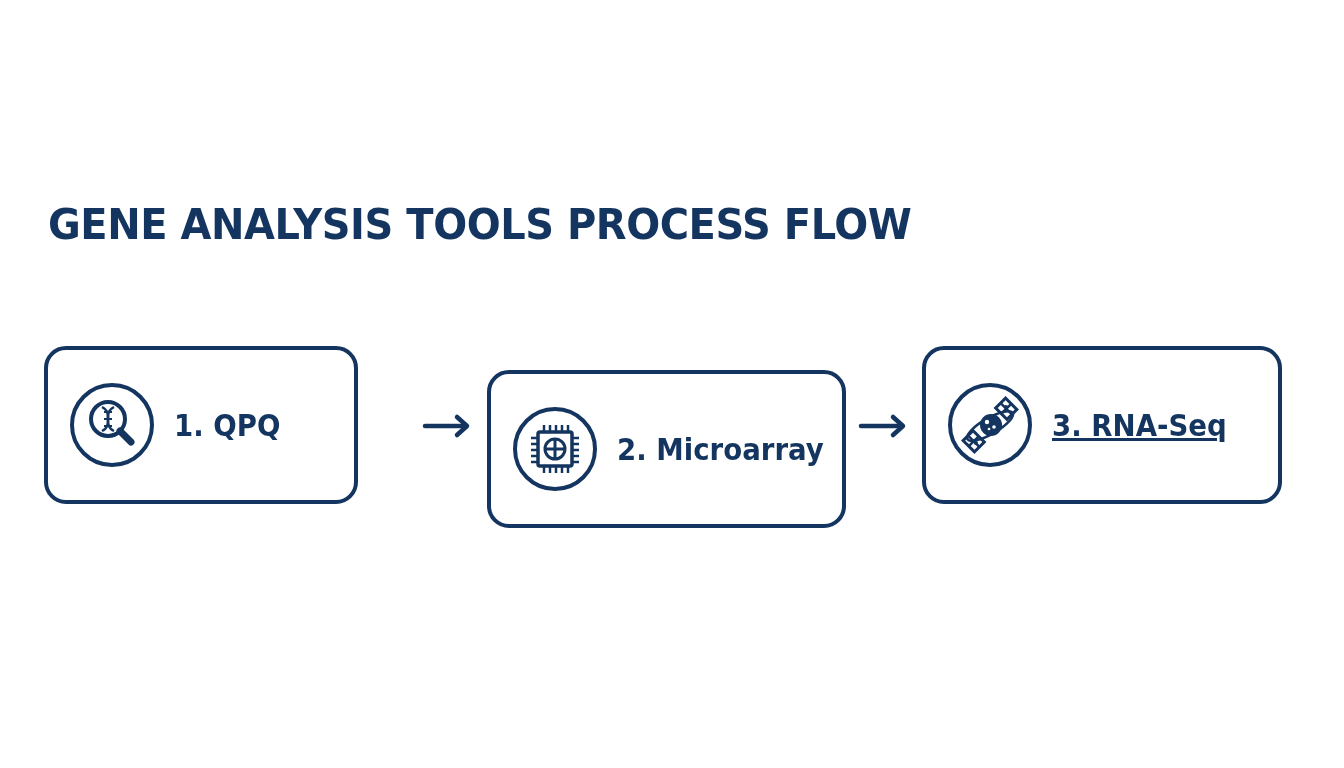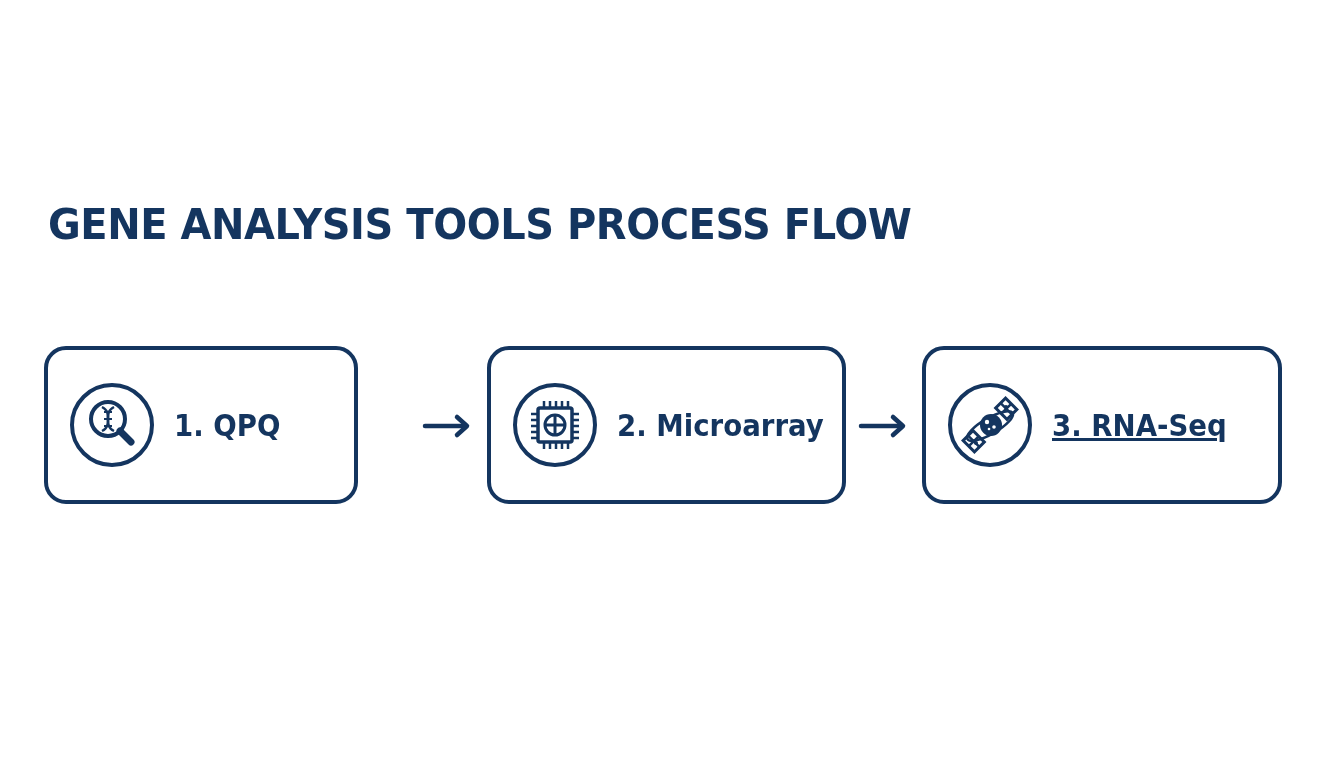--- a/index.html
+++ b/index.html
@@ -42,7 +42,7 @@
       align-items: center;
     }
     .step-1 { left: 44px;  width: 314px; }
-    .step-2 { left: 487px; width: 359px; }
+    .step-2 { left: 487px; width: 359px; margin-top: 24px; }
     .step-3 { left: 922px; width: 360px; text-decoration: underline; }
 
     .icon-wrap {

